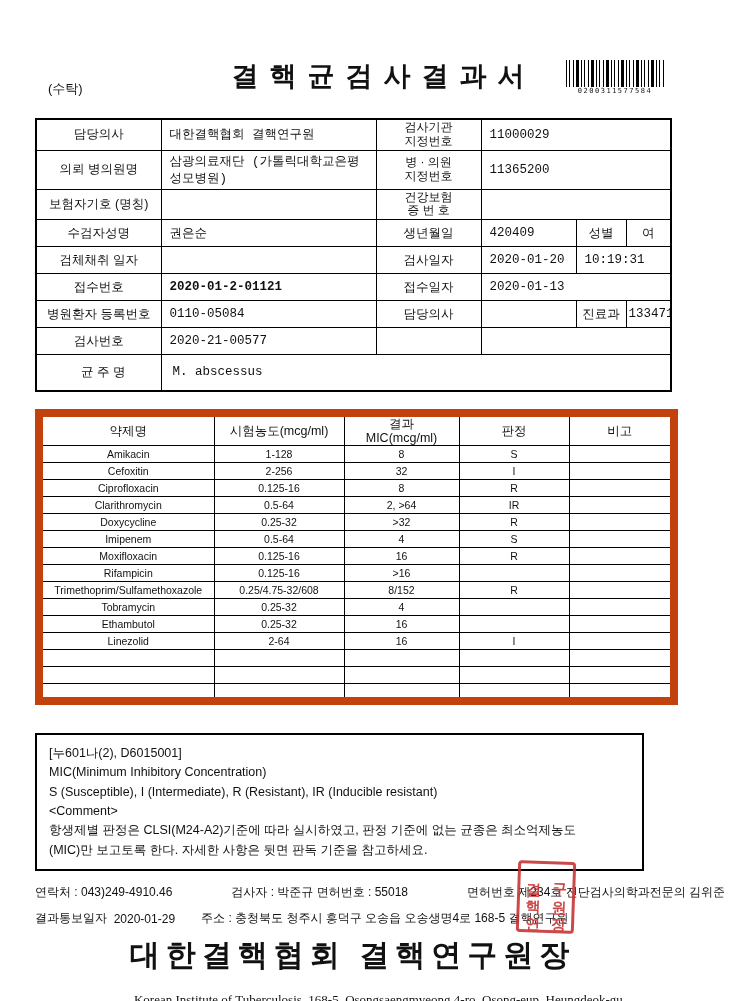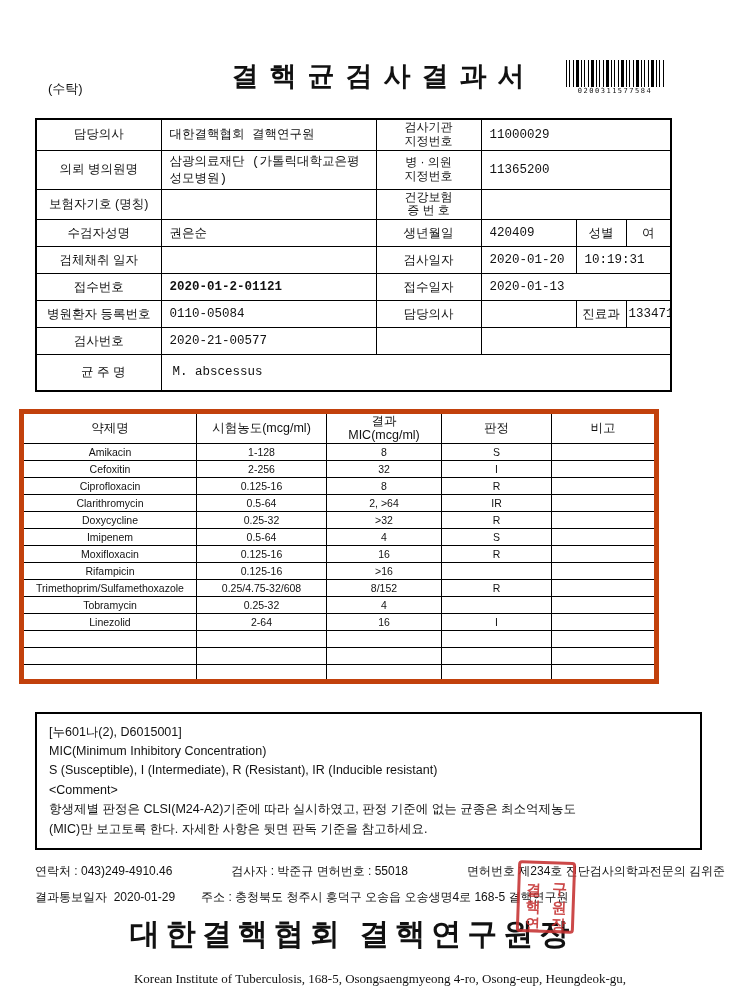--- a/index.html
+++ b/index.html
@@ -31,7 +31,7 @@
   .info td.bold { font-weight:bold;margin-left:40px; }
   .info tr.strain td { height:36px;padding-left:11px; }
   
-  .drugs { width:635px; margin:17px 0 0 19px; border:5px solid #c2410c; }
+  .drugs { width:635px; margin:17px 0 0 35px; border:8px solid #c2410c; }
   .drugs th { border:1px solid #000; height:32px; font-size:12.5px; font-weight:normal;
     font-family:"Liberation Sans",sans-serif; white-space:pre-line; line-height:1.15; }
   .drugs td { border:1px solid #000; height:17px; font-size:10.5px; text-align:center;

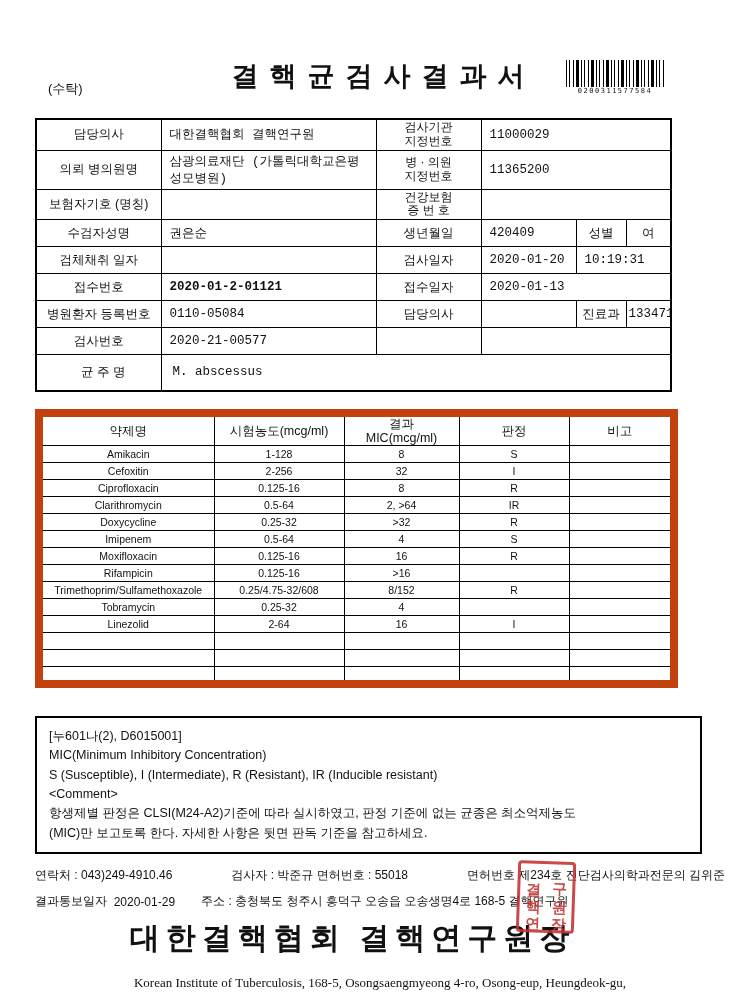--- a/index.html
+++ b/index.html
@@ -230,6 +230,13 @@
       <td></td>
     </tr>
     <tr>
+      <td>Ethambutol</td>
+      <td>0.25-32</td>
+      <td>16</td>
+      <td></td>
+      <td></td>
+    </tr>
+    <tr>
       <td>Linezolid</td>
       <td>2-64</td>
       <td>16</td>

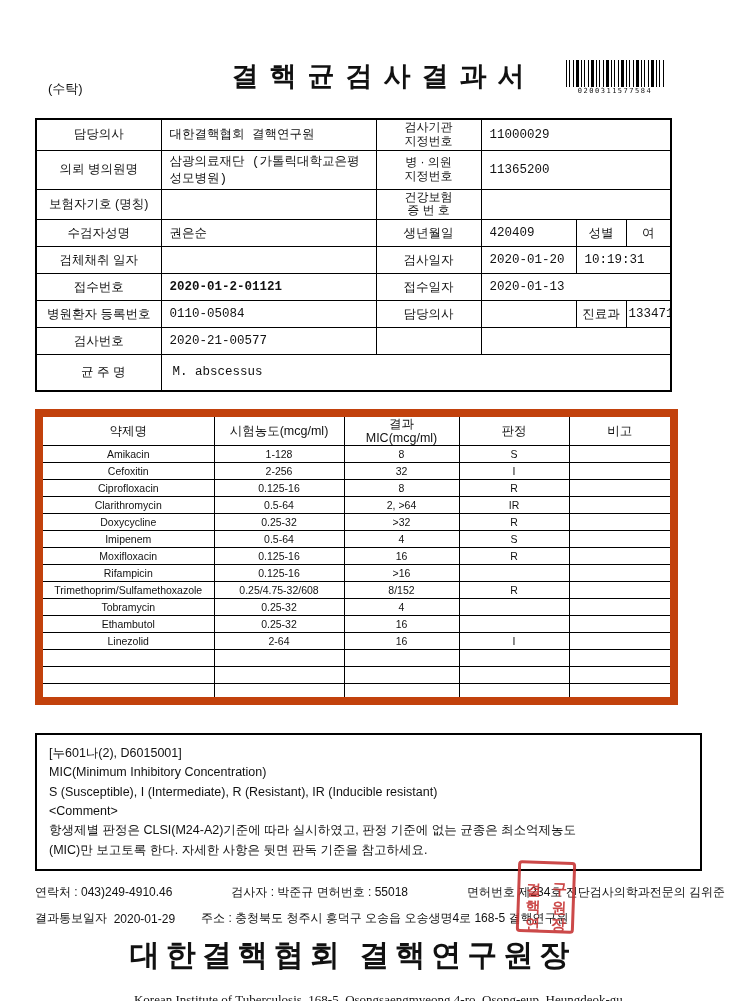--- a/index.html
+++ b/index.html
@@ -37,7 +37,7 @@
   .drugs td { border:1px solid #000; height:17px; font-size:10.5px; text-align:center;
     font-family:"Liberation Sans",sans-serif; padding:0 2px; overflow:hidden; }
   
-  .comment-box { width:667px; margin:28px 0 0 35px; border:2px solid #000;
+  .comment-box { width:609px; margin:28px 0 0 35px; border:2px solid #000;
     padding:9px 12px; font-family:"Liberation Sans",sans-serif; font-size:12.5px;
     line-height:1.55; }
   

